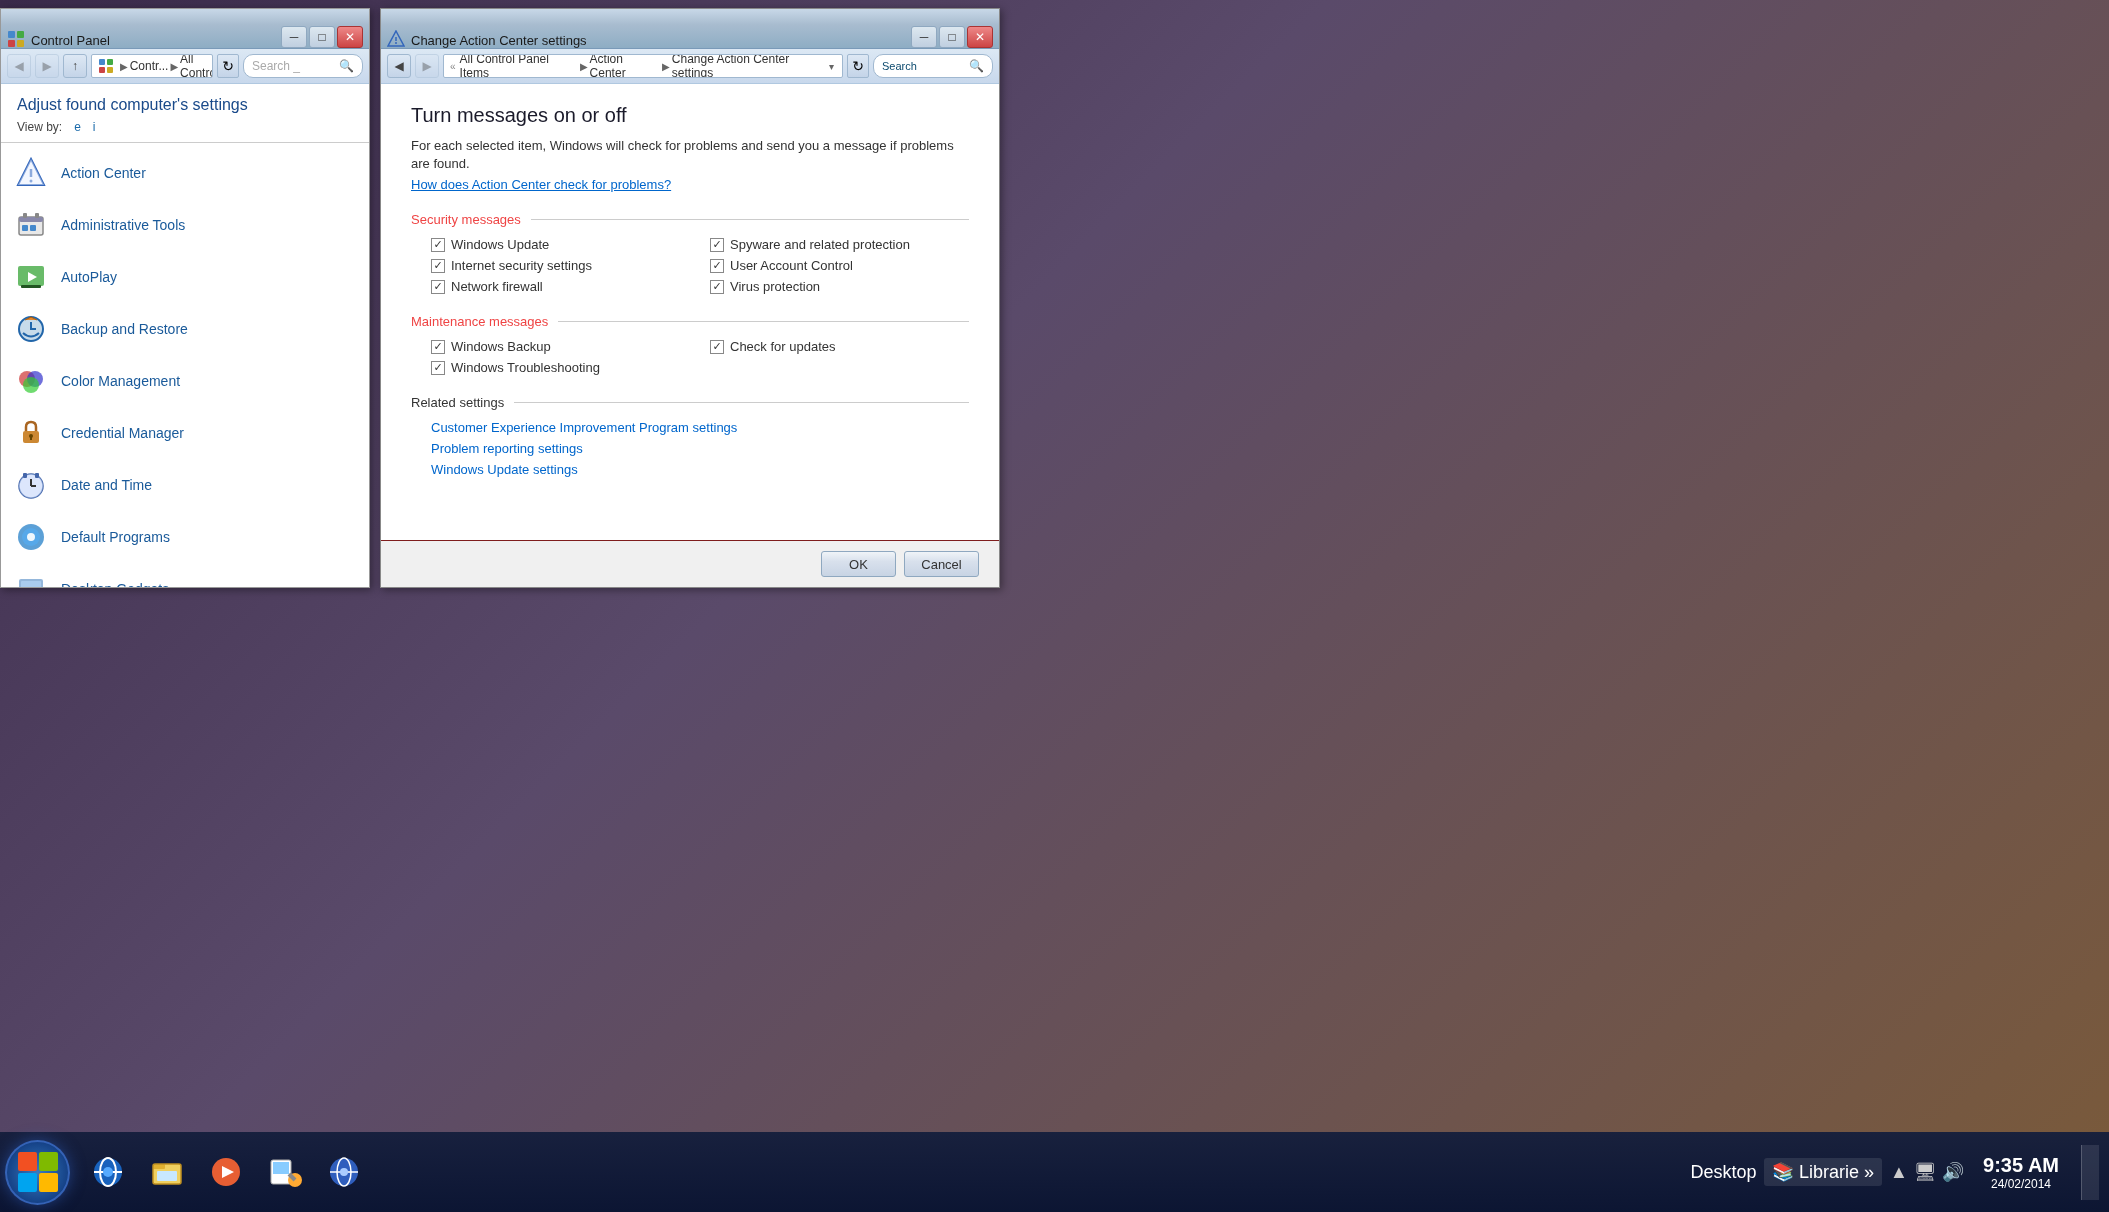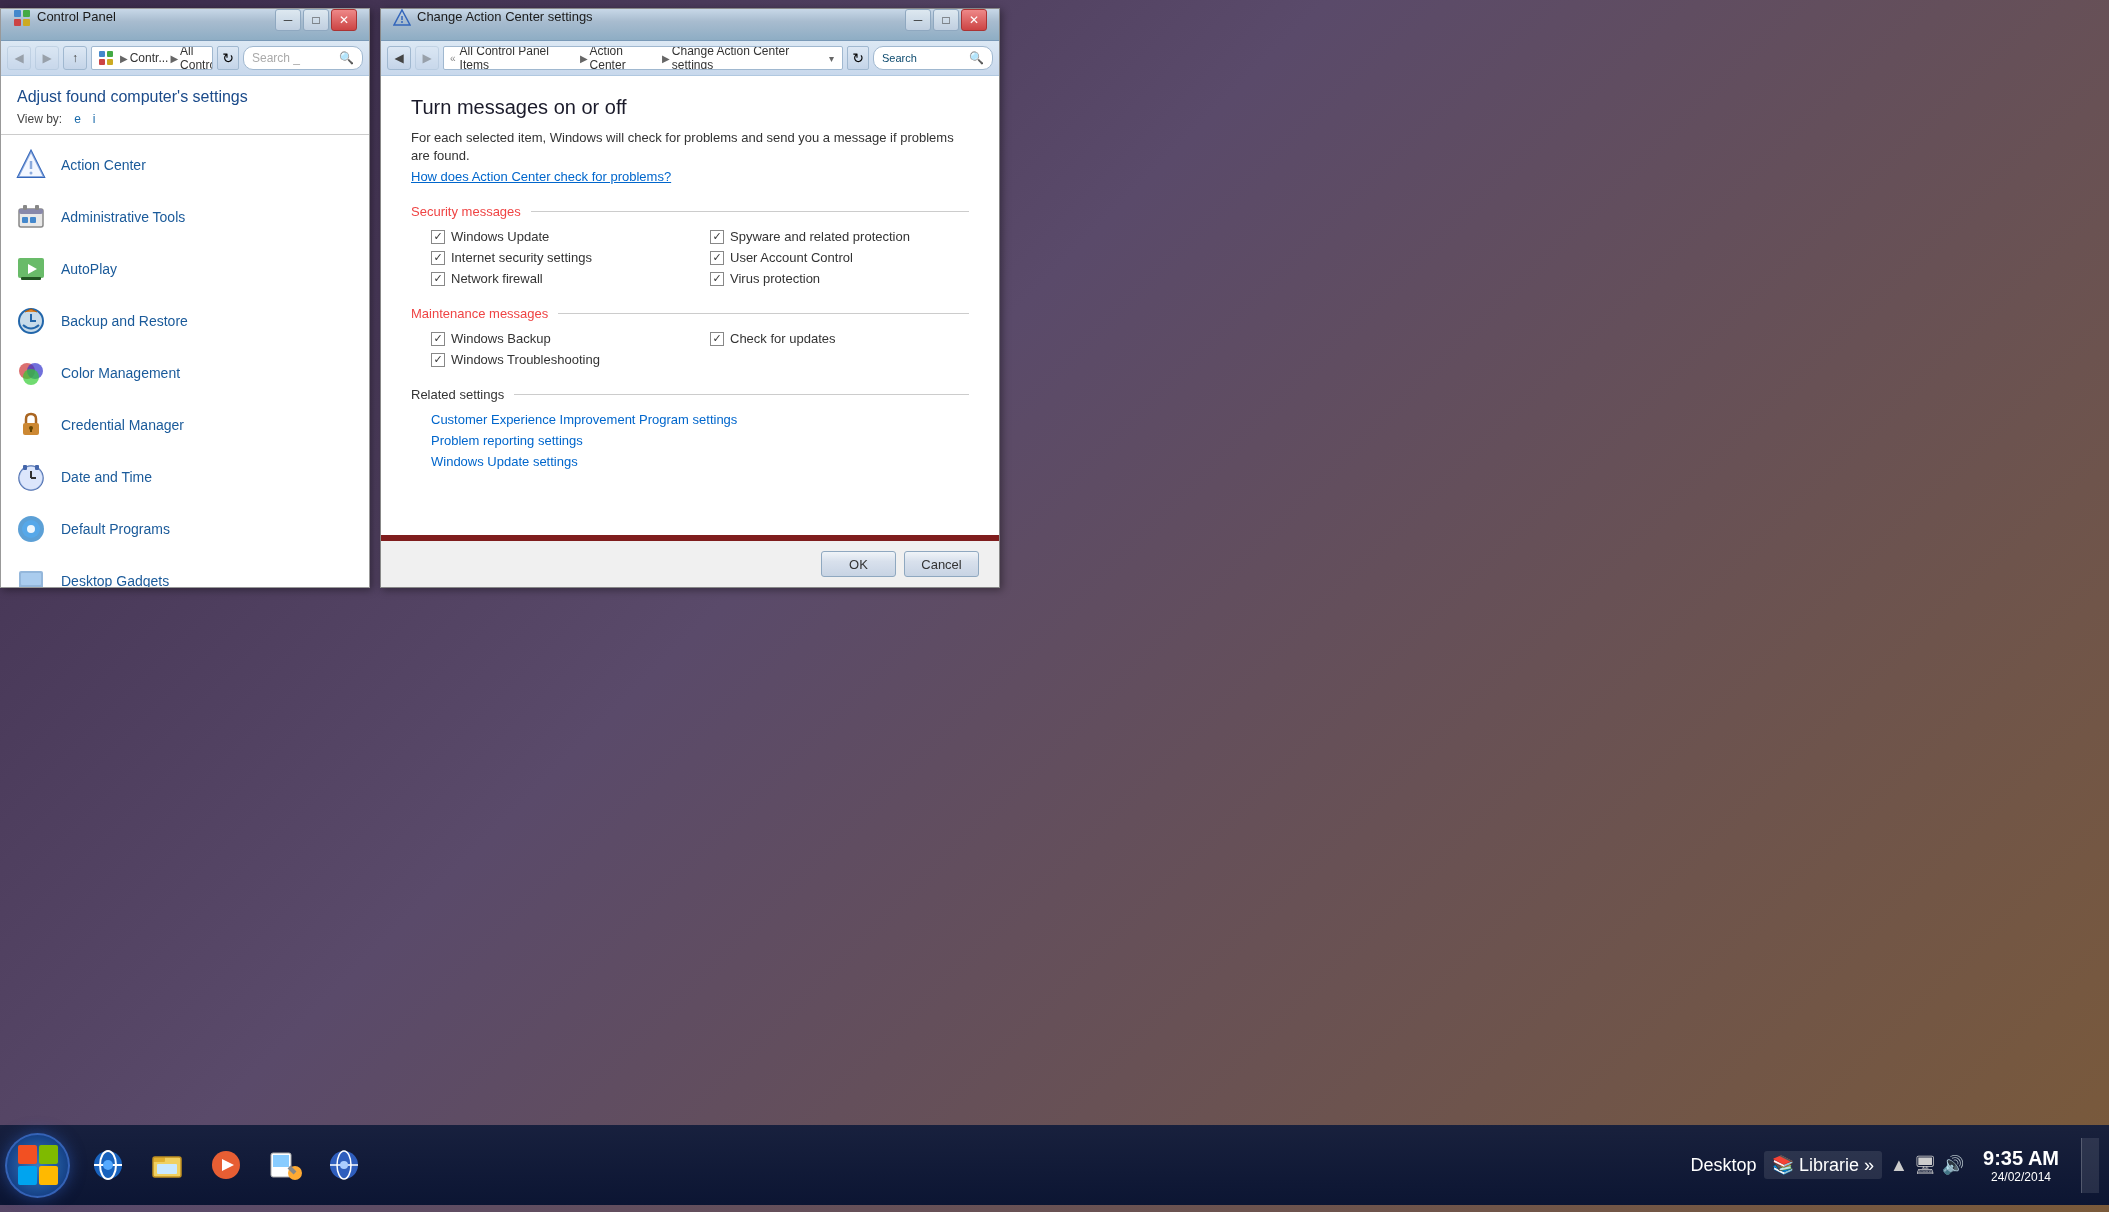--- a/index.html
+++ b/index.html
@@ -171,11 +171,11 @@
 
     
     .titlebar {
-      height: 32px;
+      height: 40px;
       background: linear-gradient(to bottom, #c8d8e8 0%, #a8bccf 40%, #8eadc4 100%);
       display: flex;
-      align-items: flex-start;
-      padding: 0 12px;
+      align-items: flex-end;
+      padding: 0 6px;
       border-bottom: 1px solid #7a9ab8;
       flex-shrink: 0;
     }

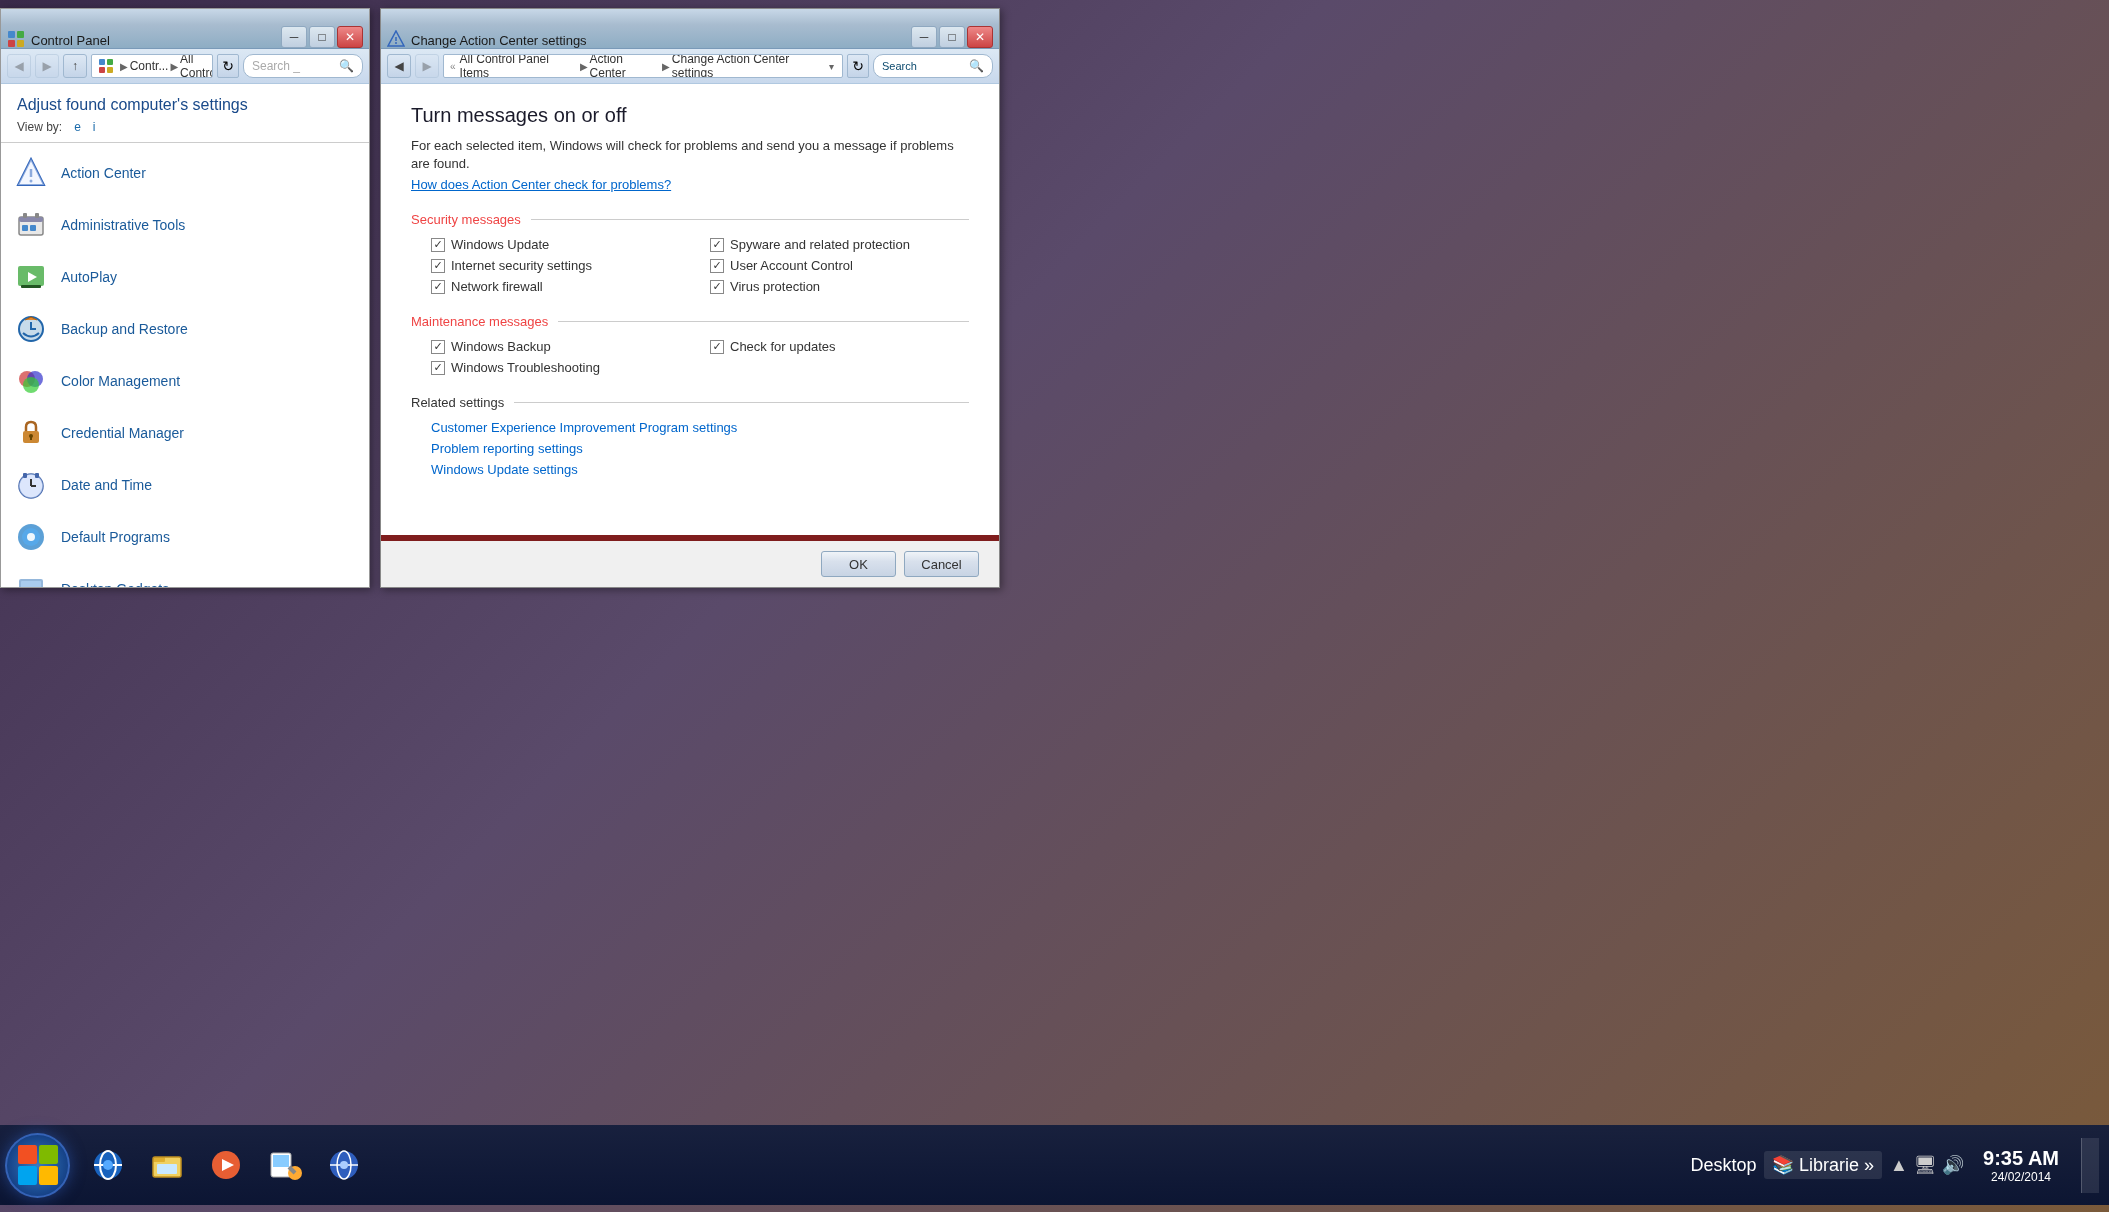--- a/index.html
+++ b/index.html
@@ -492,7 +492,7 @@
     .ac-footer {
       padding: 10px 20px;
       background: #f0f0f0;
-      border-top: 6px solid #7f1d1d;
+      border-top: 1px solid #7f1d1d;
       display: flex;
       justify-content: flex-end;
       gap: 8px;

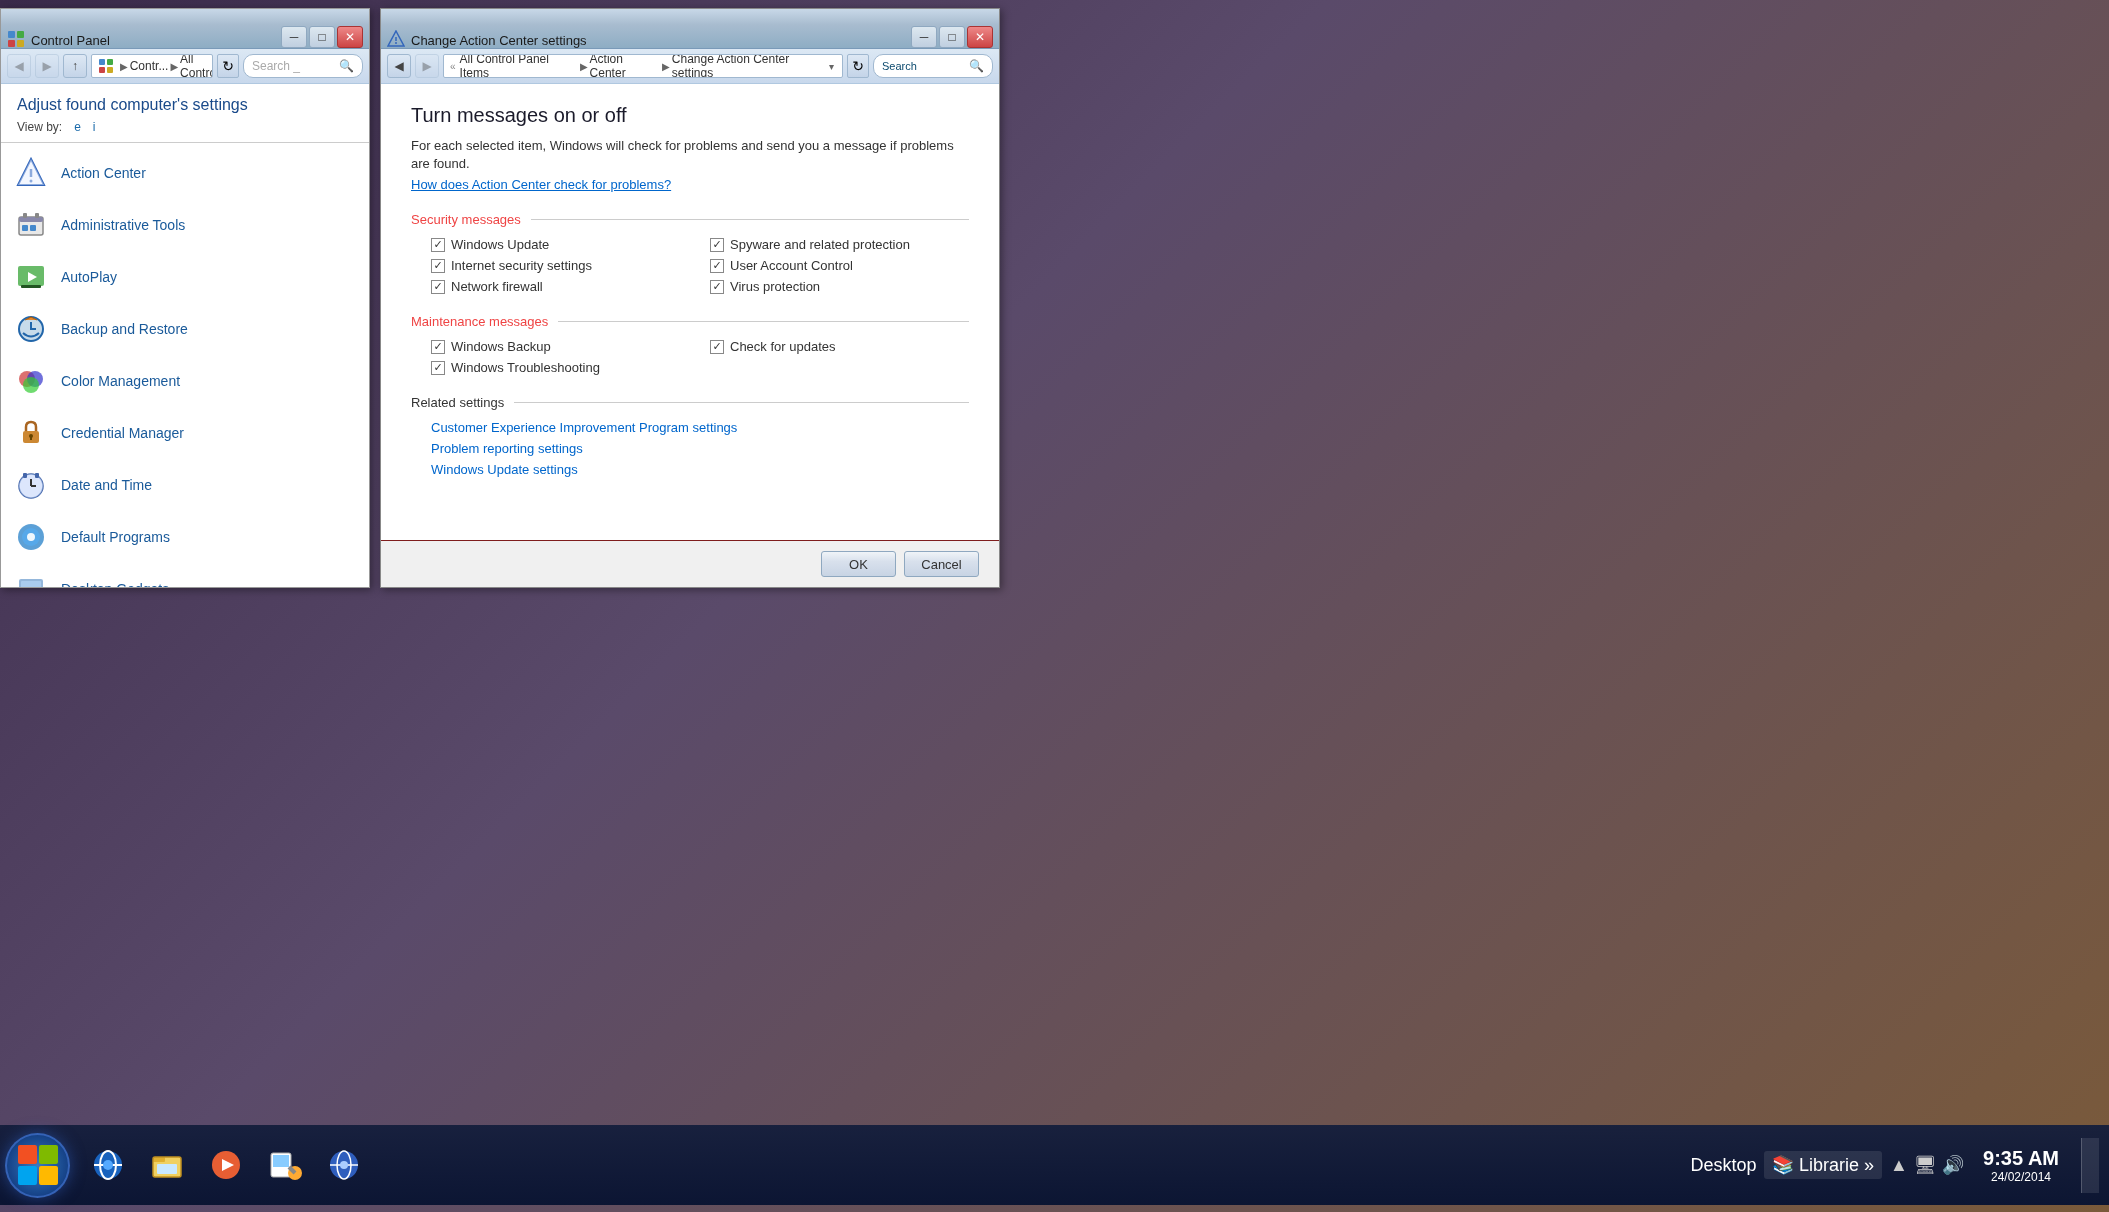--- a/index.html
+++ b/index.html
@@ -22,7 +22,7 @@
     
     .taskbar {
       position: absolute;
-      bottom: 7px;
+      bottom: 0;
       left: 0;
       right: 0;
       height: 80px;

